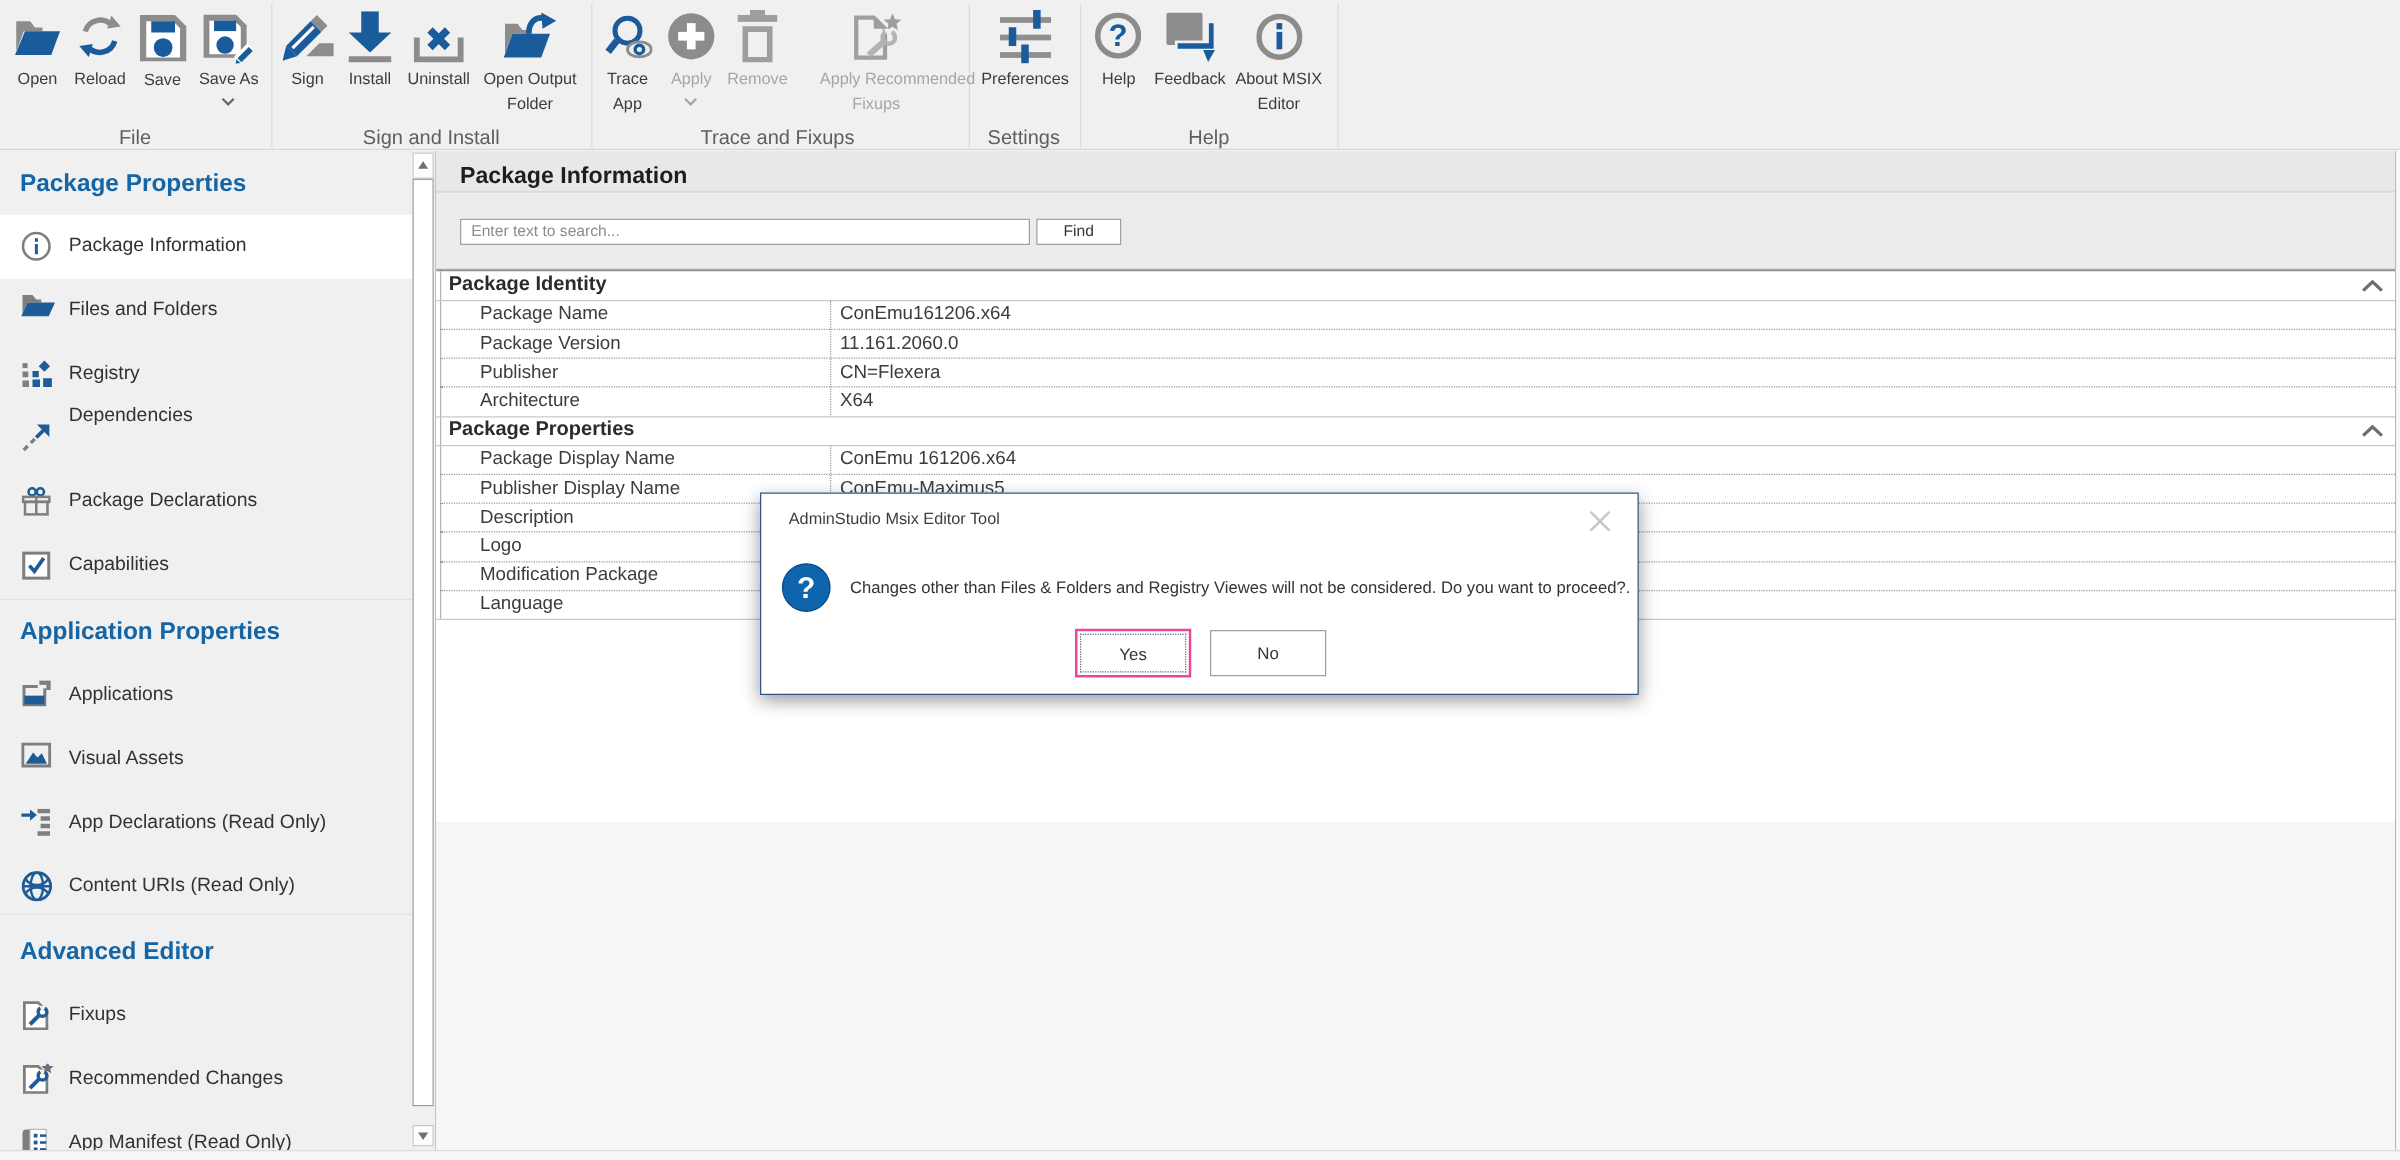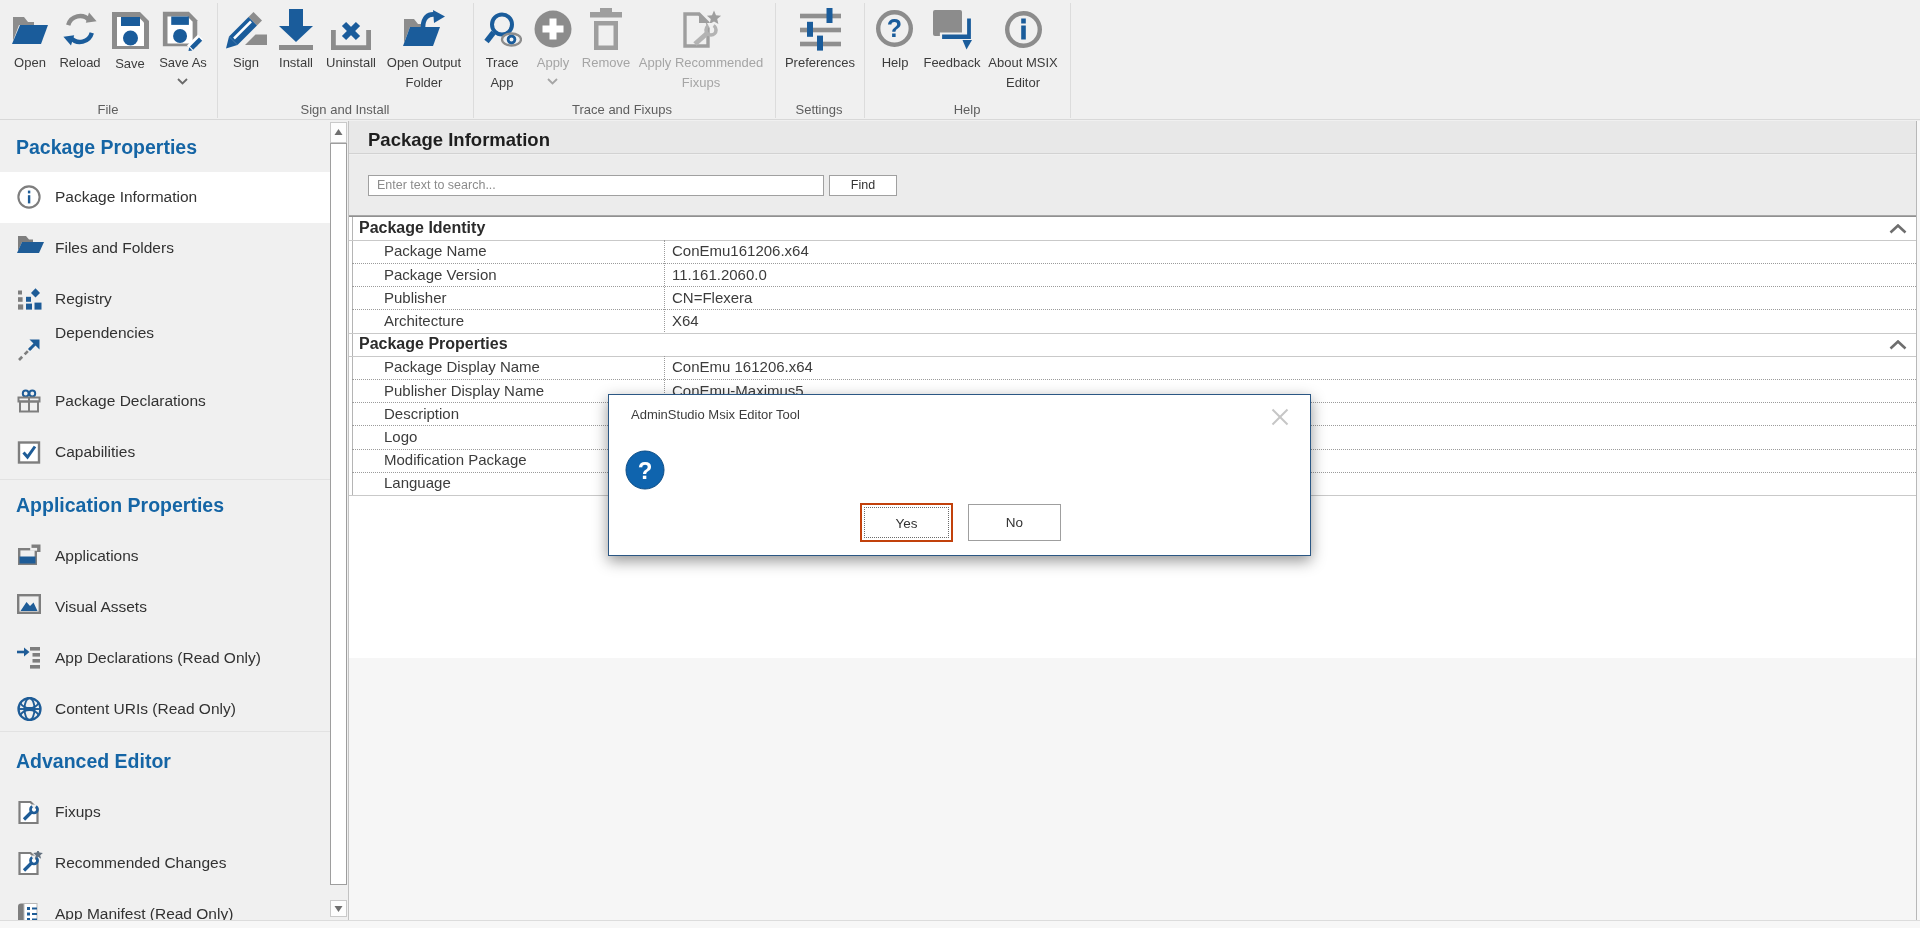--- a/index.html
+++ b/index.html
@@ -136,7 +136,7 @@
 <div class="lbl" style="left:392px;top:73px;width:220px">App</div>
 <div class="lbl dis" style="left:443px;top:53px;width:220px">Apply</div>
 <div class="lbl dis" style="left:496px;top:53px;width:220px">Remove</div>
-<div class="lbl dis" style="left:591px;top:53px;width:220px">Apply Recommended</div>
+<div class="lbl dis" style="left:608px;top:53px;width:220px">Apply Recommended</div>
 <div class="lbl dis" style="left:591px;top:73px;width:220px">Fixups</div>
 <div class="lbl" style="left:710px;top:53px;width:220px">Preferences</div>
 <div class="lbl" style="left:785px;top:53px;width:220px">Help</div>

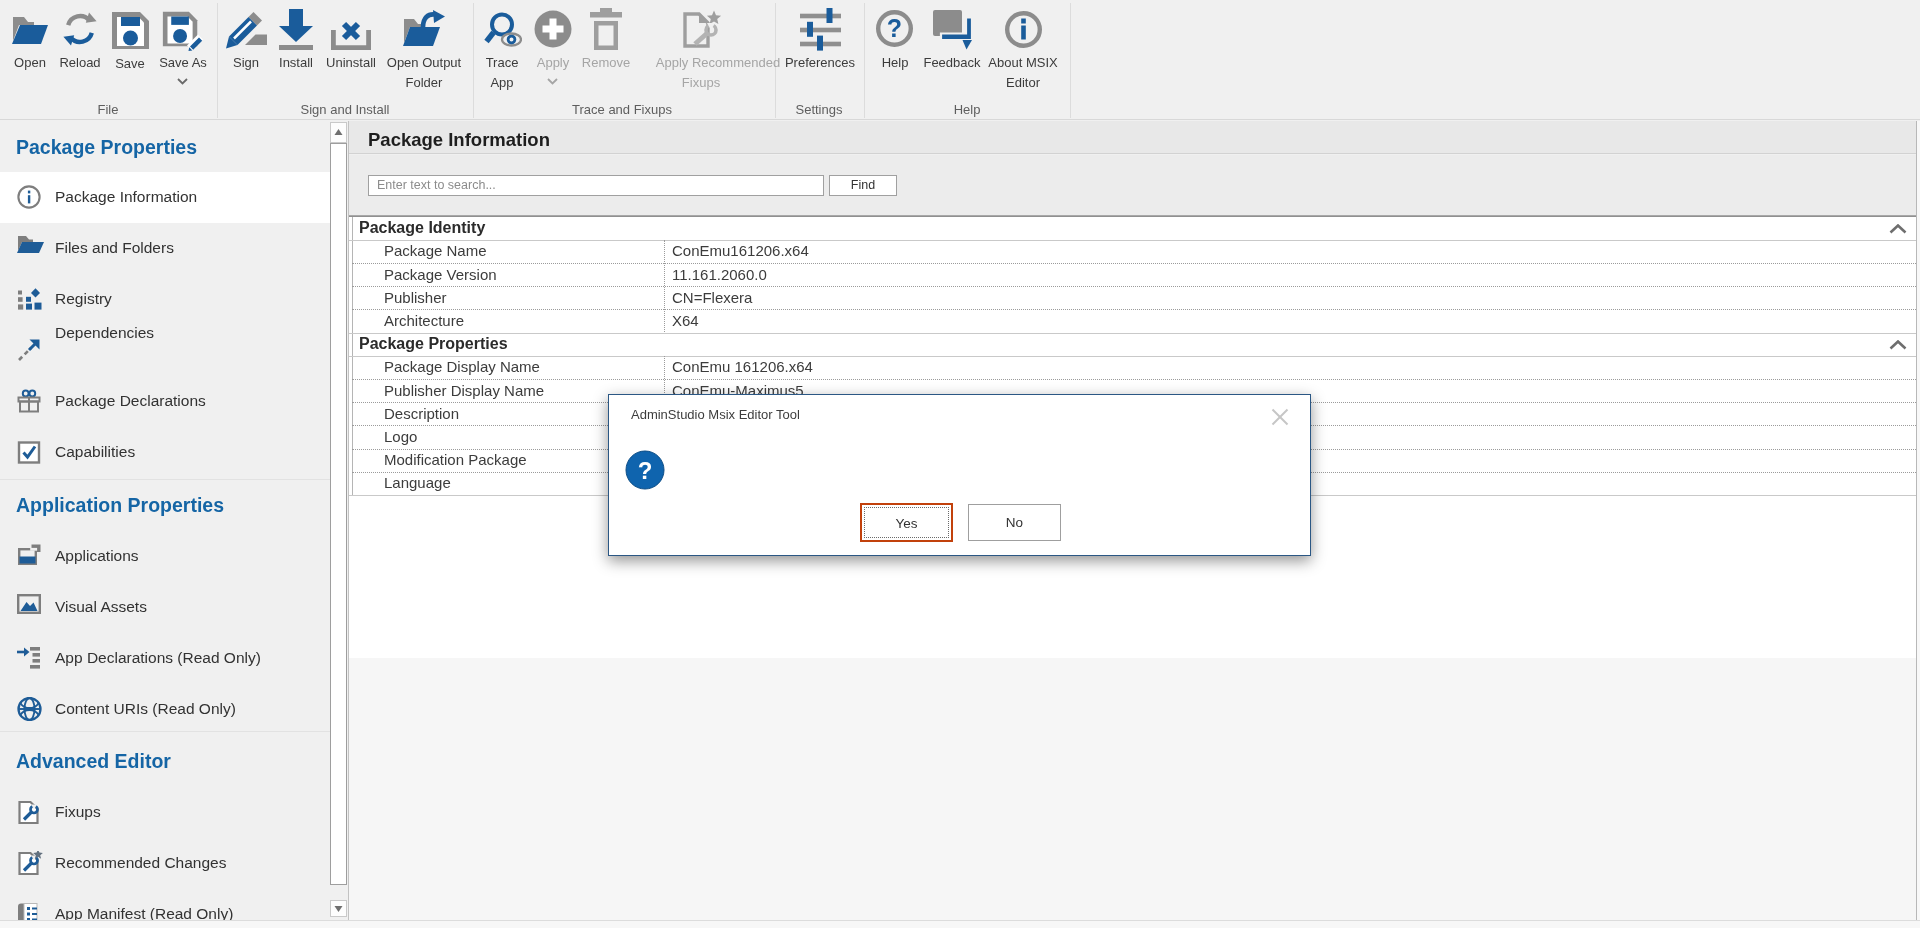--- a/index.html
+++ b/index.html
@@ -6,7 +6,7 @@
 .abs{position:absolute}
 .lbl{position:absolute;text-align:center;font-size:13px;color:#3C3C3C;line-height:20px;white-space:nowrap}
 .dis{color:#A5A5A5}
-.glbl{position:absolute;text-align:center;font-size:13px;color:#5E5E5E;white-space:nowrap}
+.glbl{position:absolute;text-align:center;font-size:16px;color:#5E5E5E;white-space:nowrap}
 .sep{position:absolute;top:3px;height:115px;width:1px;background:#DCDCDC}
 .caret{position:absolute;width:11px;height:7px}
 .shead{position:absolute;left:16px;font-size:19.5px;font-weight:bold;color:#1565A5;white-space:nowrap}

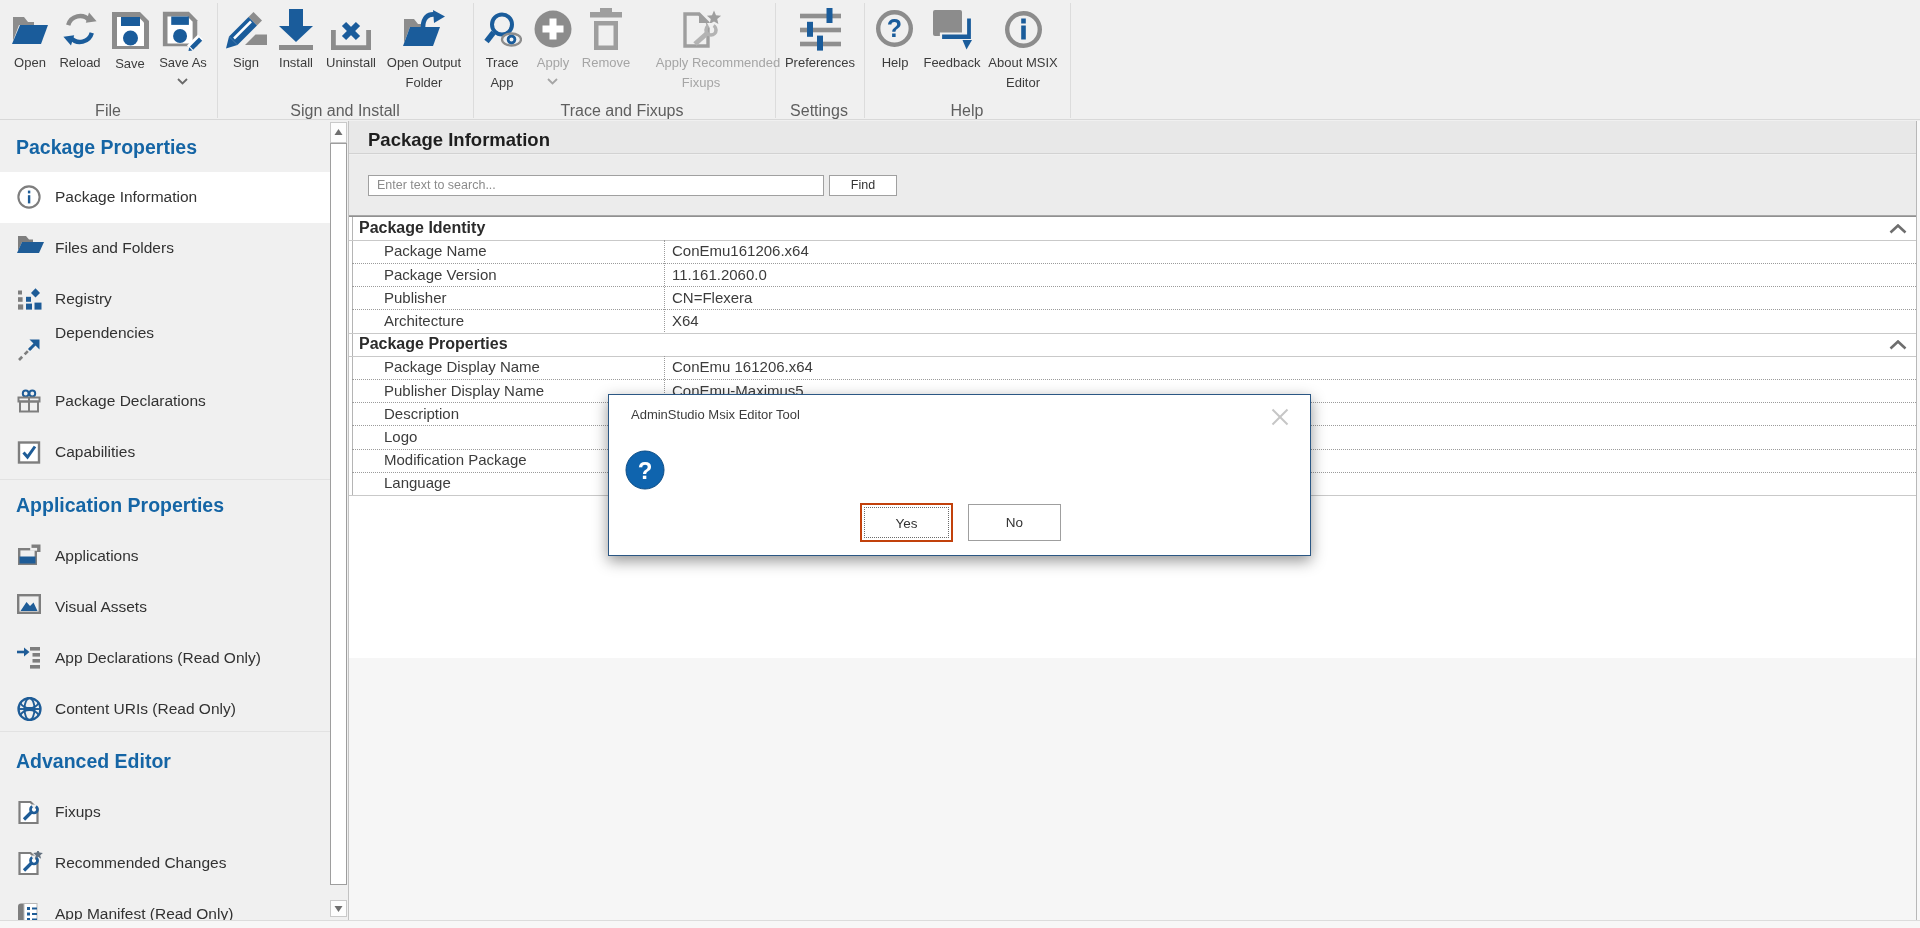--- a/index.html
+++ b/index.html
@@ -322,6 +322,7 @@
     <circle cx="20" cy="20" r="19" fill="#0F64AE" stroke="#0B4C85" stroke-width="1"></circle>
     <text x="20" y="28.5" font-family="Liberation Sans" font-size="24" font-weight="bold" fill="#fff" text-anchor="middle">?</text>
   </svg>
+  <div class="abs" style="left:71px;top:67px;font-size:13.3px;color:#333;white-space:nowrap">Changes other than Files &amp; Folders and Registry Viewes will not be considered. Do you want to proceed?.</div>
   <div class="abs" style="left:251px;top:108px;width:93px;height:39px;background:#fff;border:2px solid #c2410c">
     <div class="abs" style="left:2px;top:2px;right:2px;bottom:2px;border:1px dotted #6B6B6B"></div>
     <div class="abs" style="left:0;top:11px;width:100%;text-align:center;font-size:13.5px;color:#333">Yes</div>

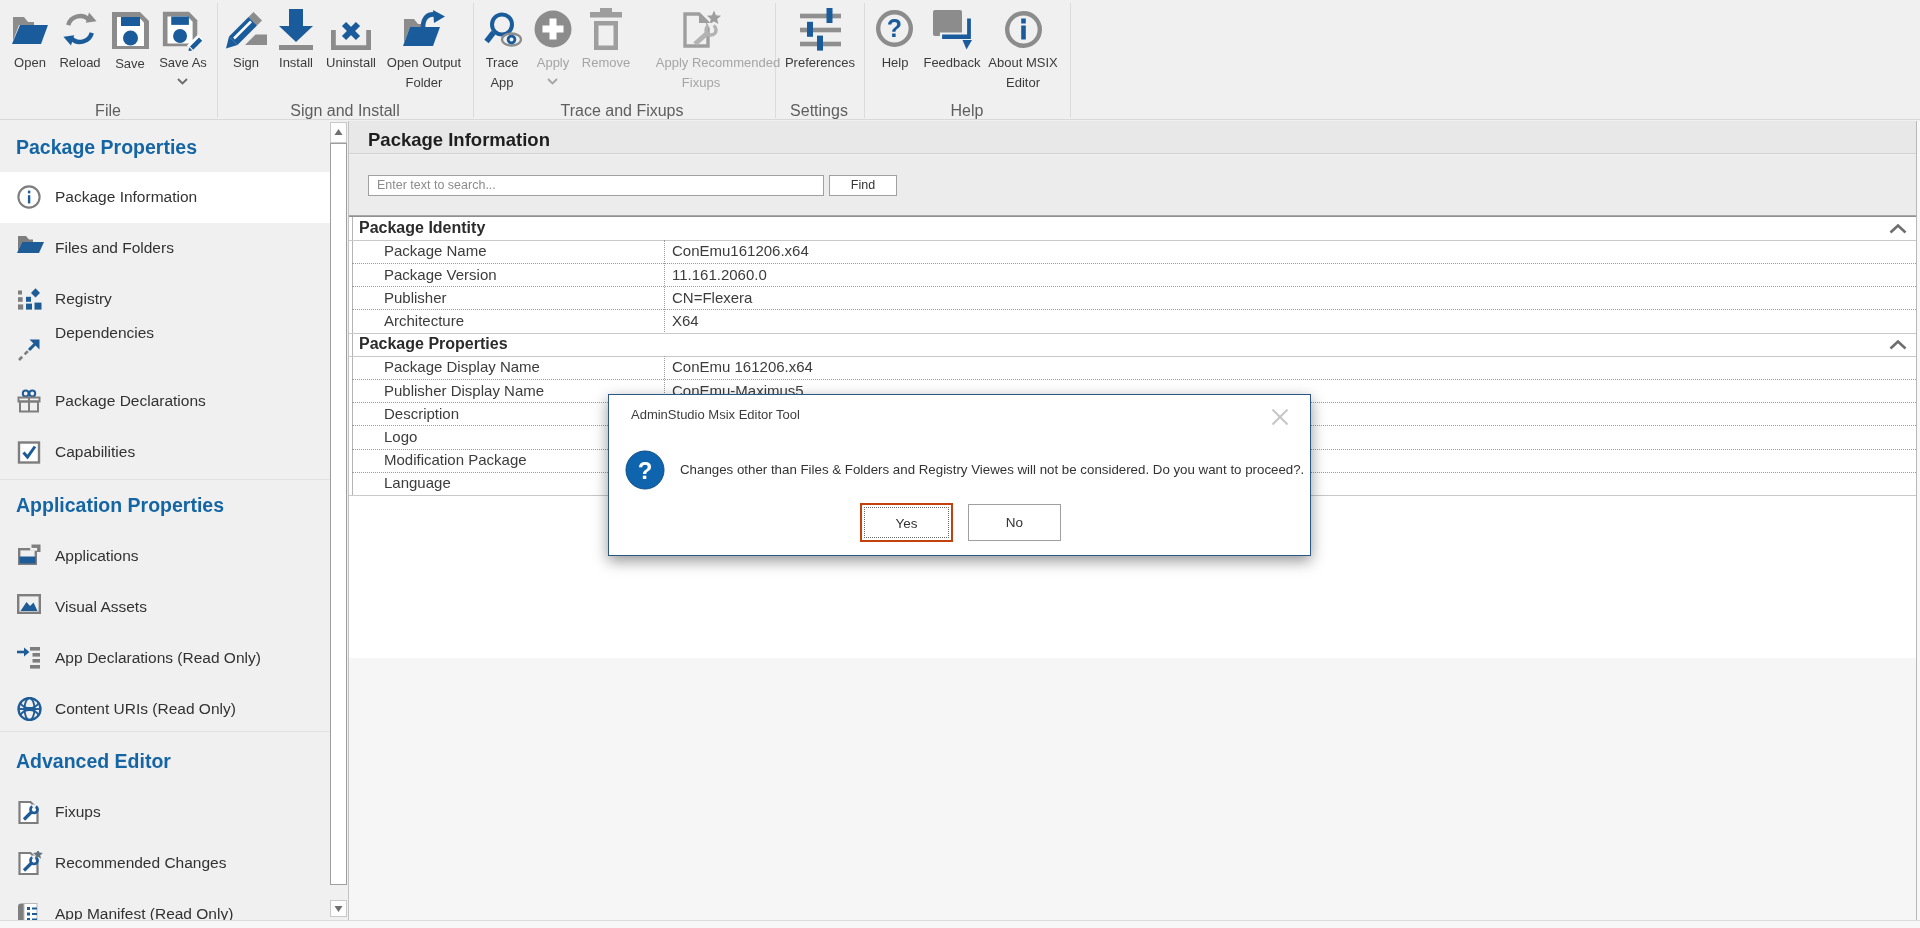--- a/index.html
+++ b/index.html
@@ -323,7 +323,7 @@
     <text x="20" y="28.5" font-family="Liberation Sans" font-size="24" font-weight="bold" fill="#fff" text-anchor="middle">?</text>
   </svg>
   <div class="abs" style="left:71px;top:67px;font-size:13.3px;color:#333;white-space:nowrap">Changes other than Files &amp; Folders and Registry Viewes will not be considered. Do you want to proceed?.</div>
-  <div class="abs" style="left:251px;top:108px;width:93px;height:39px;background:#fff;border:2px solid #c2410c">
+  <div class="abs" style="left:251px;top:108px;width:93px;height:39px;background:#fff;border:2px solid #ec4899">
     <div class="abs" style="left:2px;top:2px;right:2px;bottom:2px;border:1px dotted #6B6B6B"></div>
     <div class="abs" style="left:0;top:11px;width:100%;text-align:center;font-size:13.5px;color:#333">Yes</div>
   </div>

